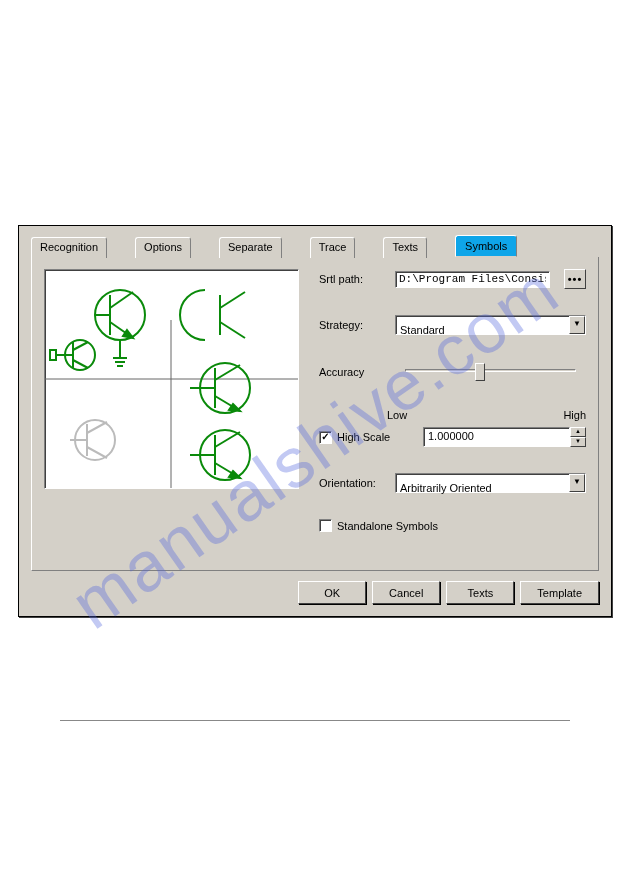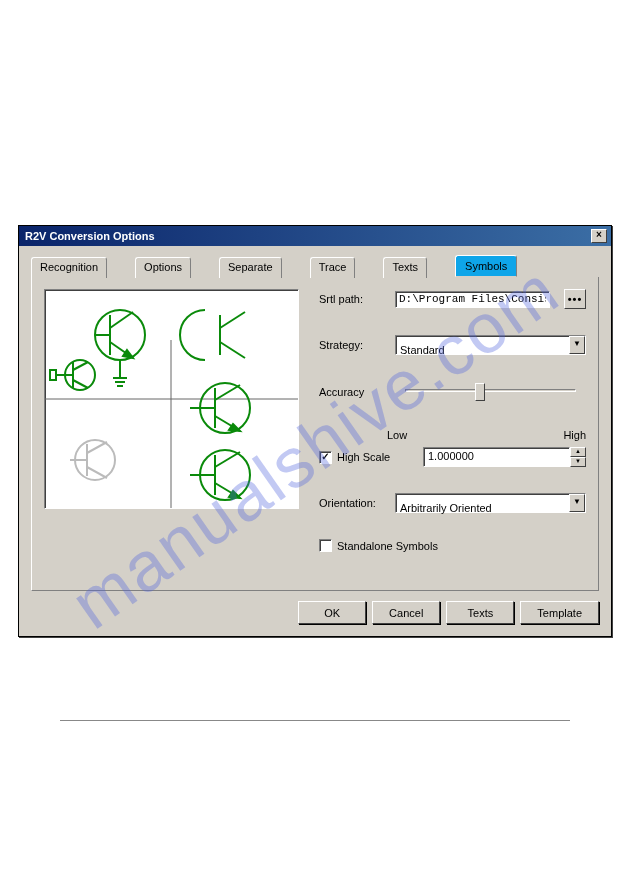--- a/index.html
+++ b/index.html
@@ -285,10 +285,6 @@
 <div class="watermark">manualshive.com</div>
 
 <div class="dialog">
-  <div class="titlebar">
-    <span class="title">R2V Conversion Options</span>
-    <div class="close-btn">×</div>
-  </div>
   <div class="dialog-body">
 
     <div class="tabs">

